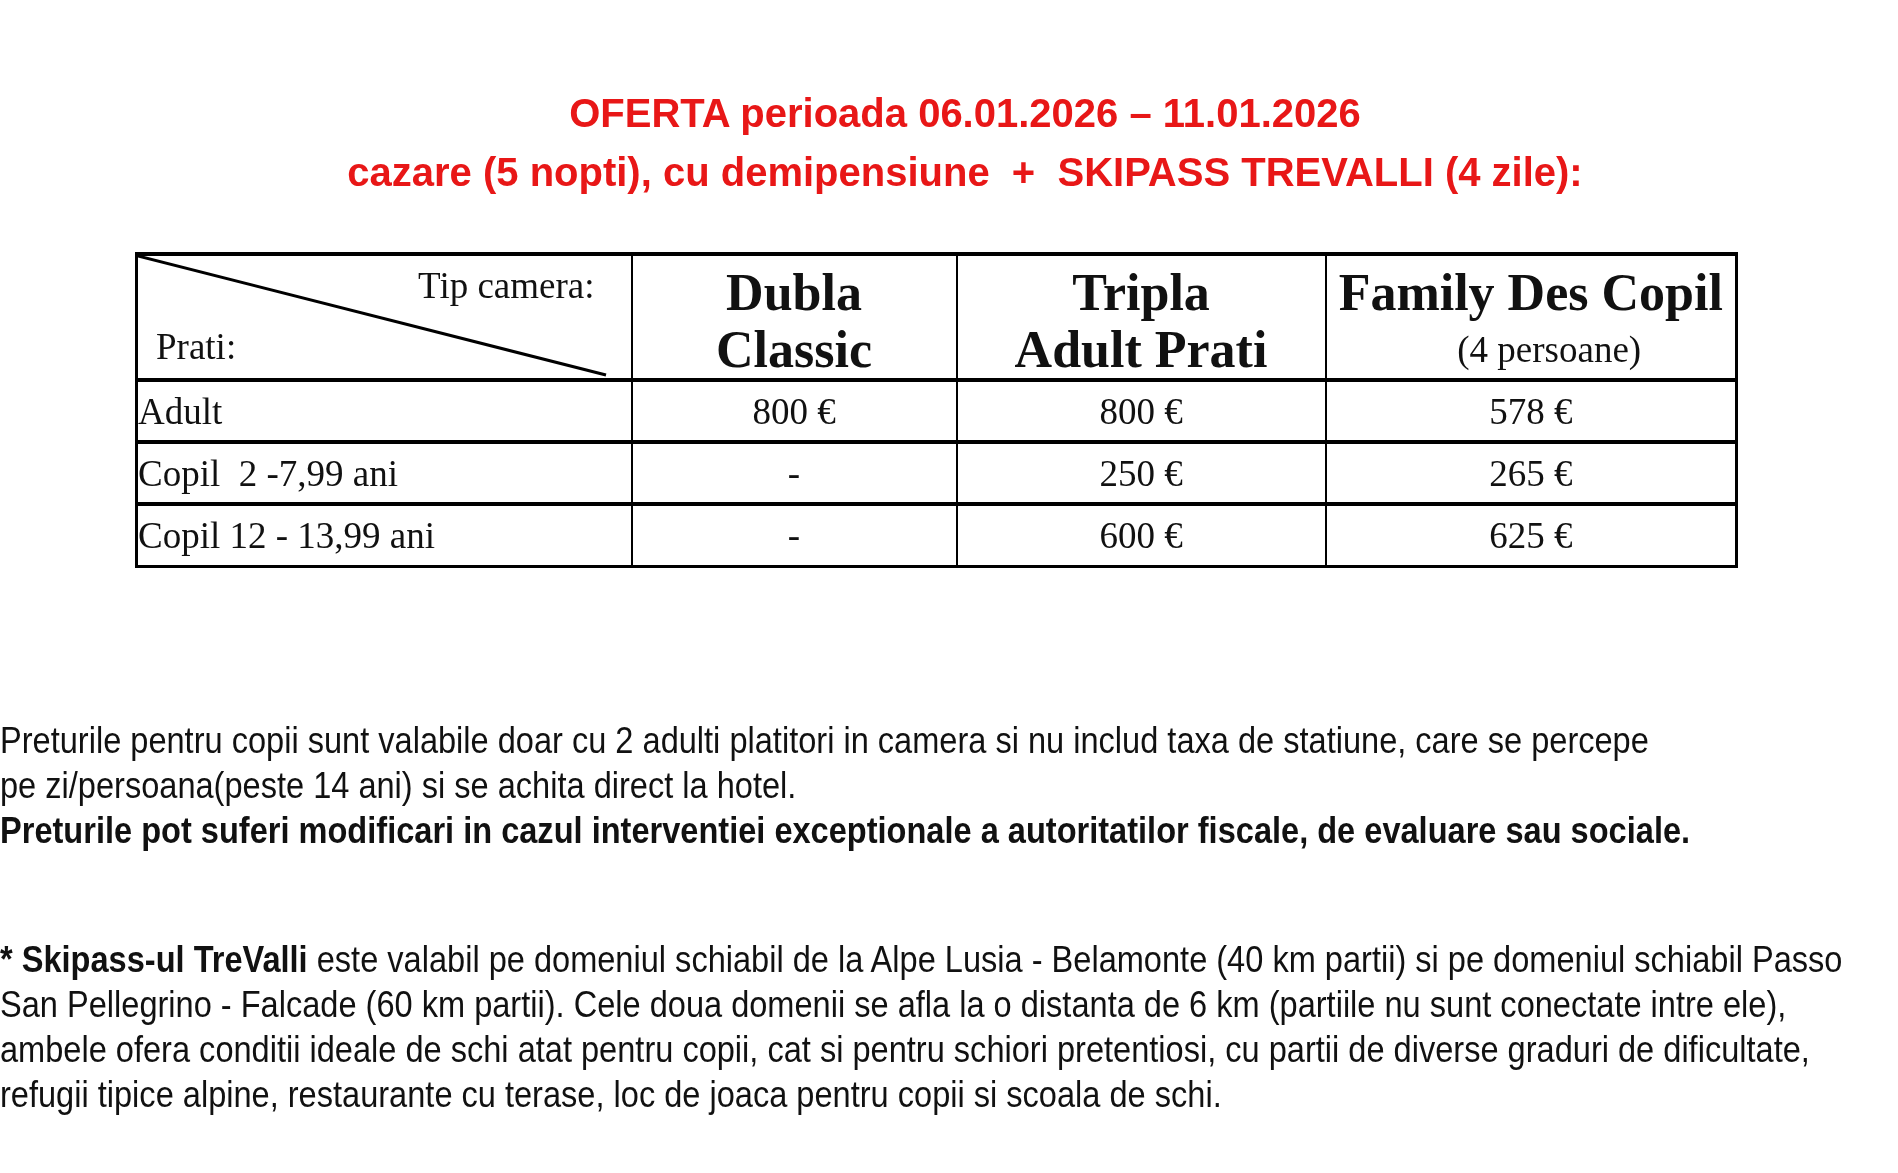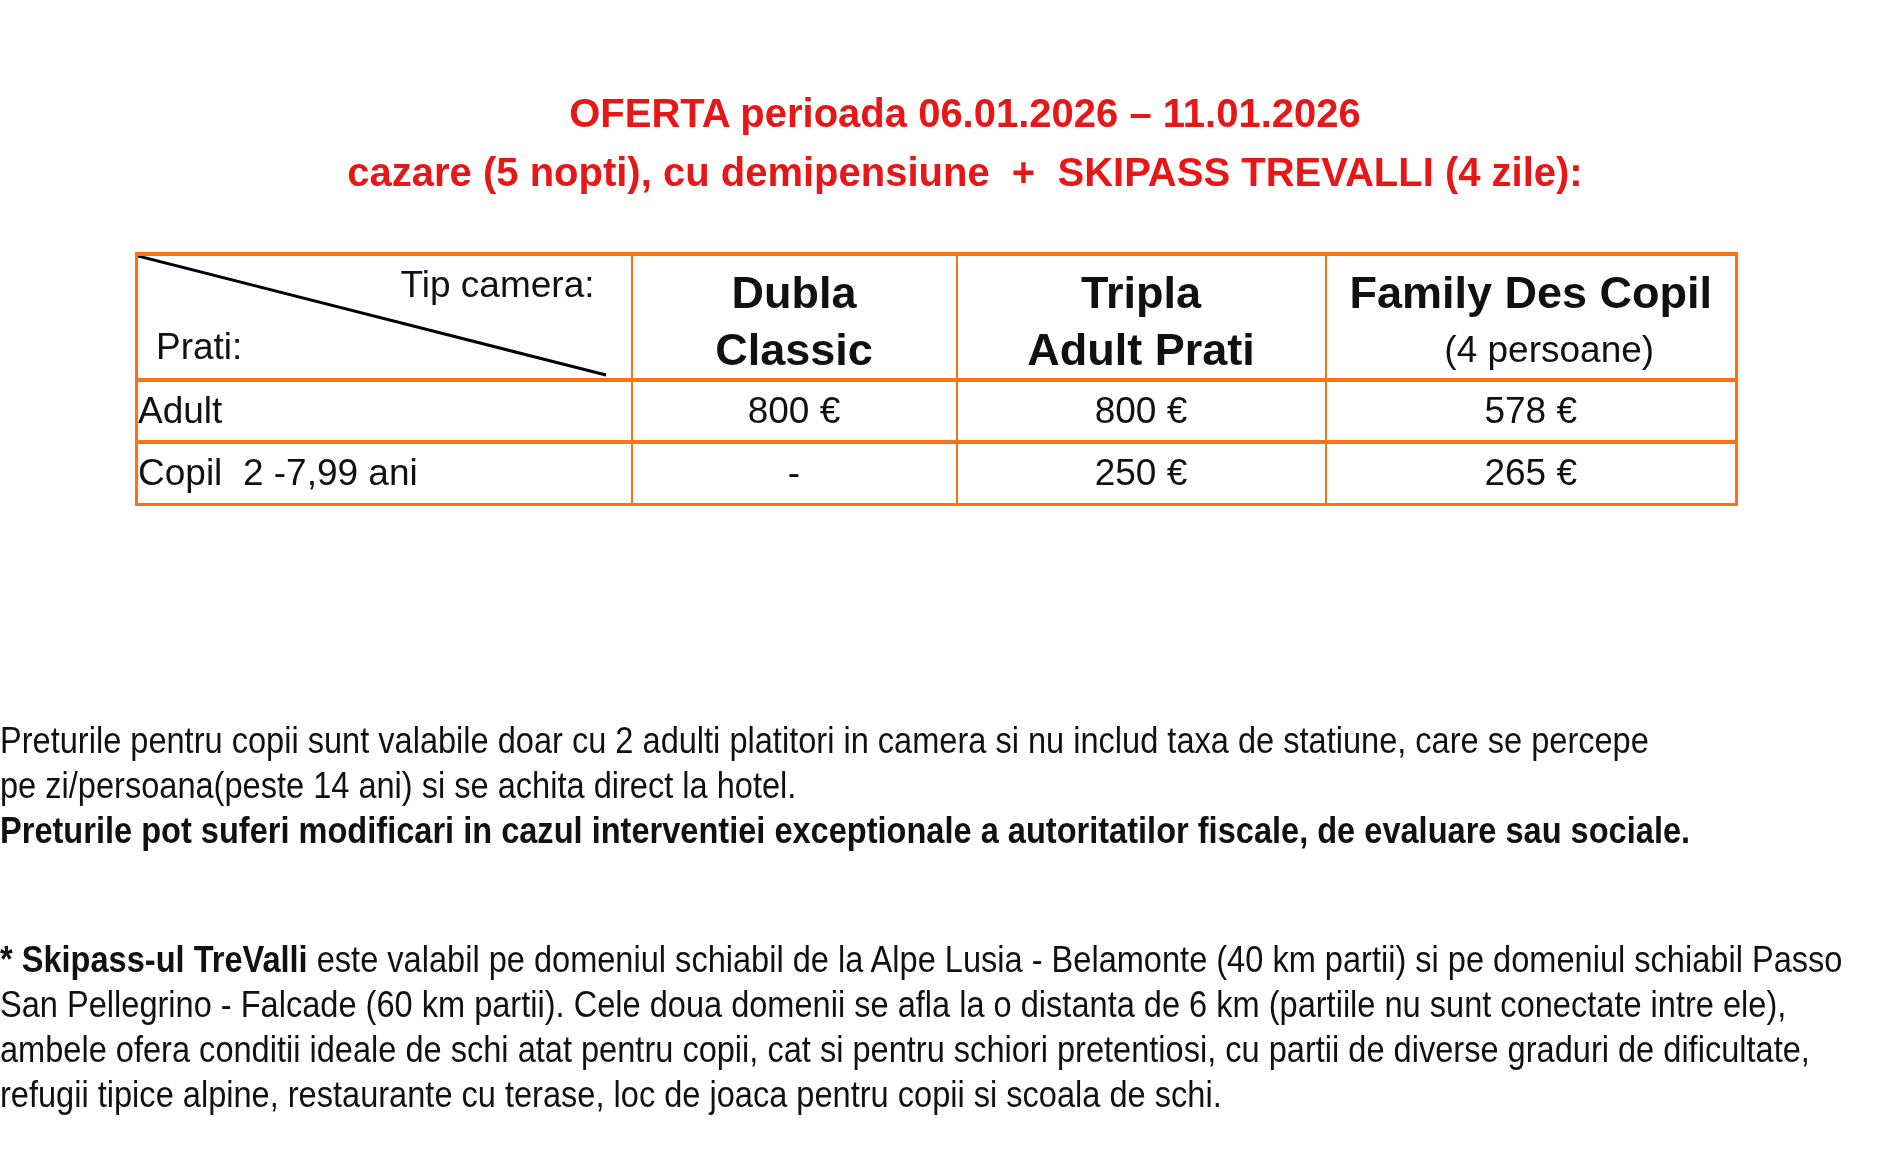--- a/index.html
+++ b/index.html
@@ -37,7 +37,7 @@
   .price-table col.c2 { width: 325px; }
   .price-table col.c3 { width: 369px; }
   .price-table col.c4 { width: 411px; }
-  .price-table, .price-table td { border: 2px solid #f97316; }
+  .price-table, .price-table td { border: 2px solid #000000; font-family: Liberation Serif, serif; }
   .price-table { border-width: 3px; }
   .price-table tbody td { border-top-width: 4px; }
   .price-table td { padding: 0; vertical-align: middle; overflow: hidden; }

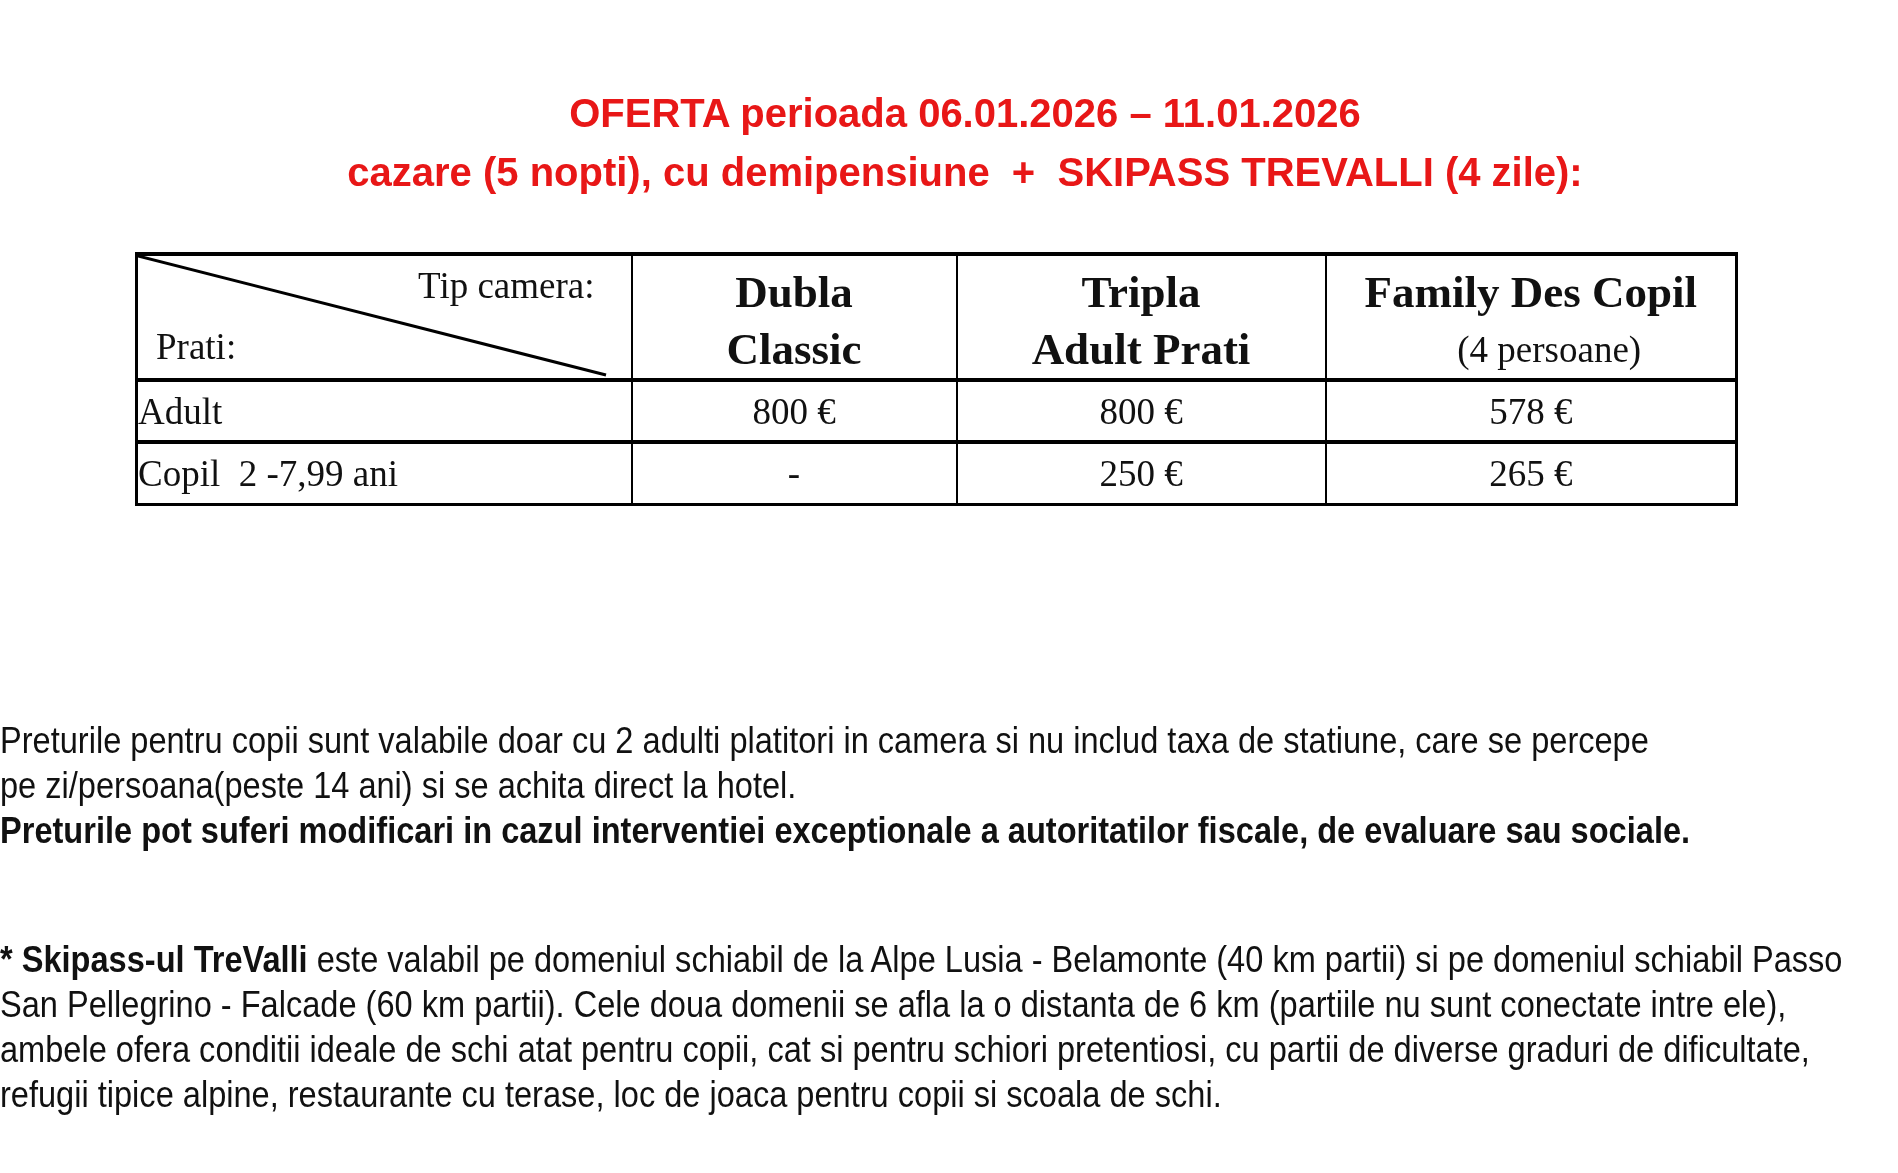--- a/index.html
+++ b/index.html
@@ -48,7 +48,7 @@
     vertical-align: top;
   }
   .hdr-lines { padding-top: 8px; line-height: 57px; }
-  .hdr-main { font-weight: bold; font-size: 45px; white-space: pre; }
+  .hdr-main { font-weight: bold; font-size: 52px; white-space: pre; }
   .hdr-sub  { font-weight: normal; font-size: 37px; white-space: pre; margin-left: 37px; }
 
   .corner-cell { position: relative; height: 121px; }

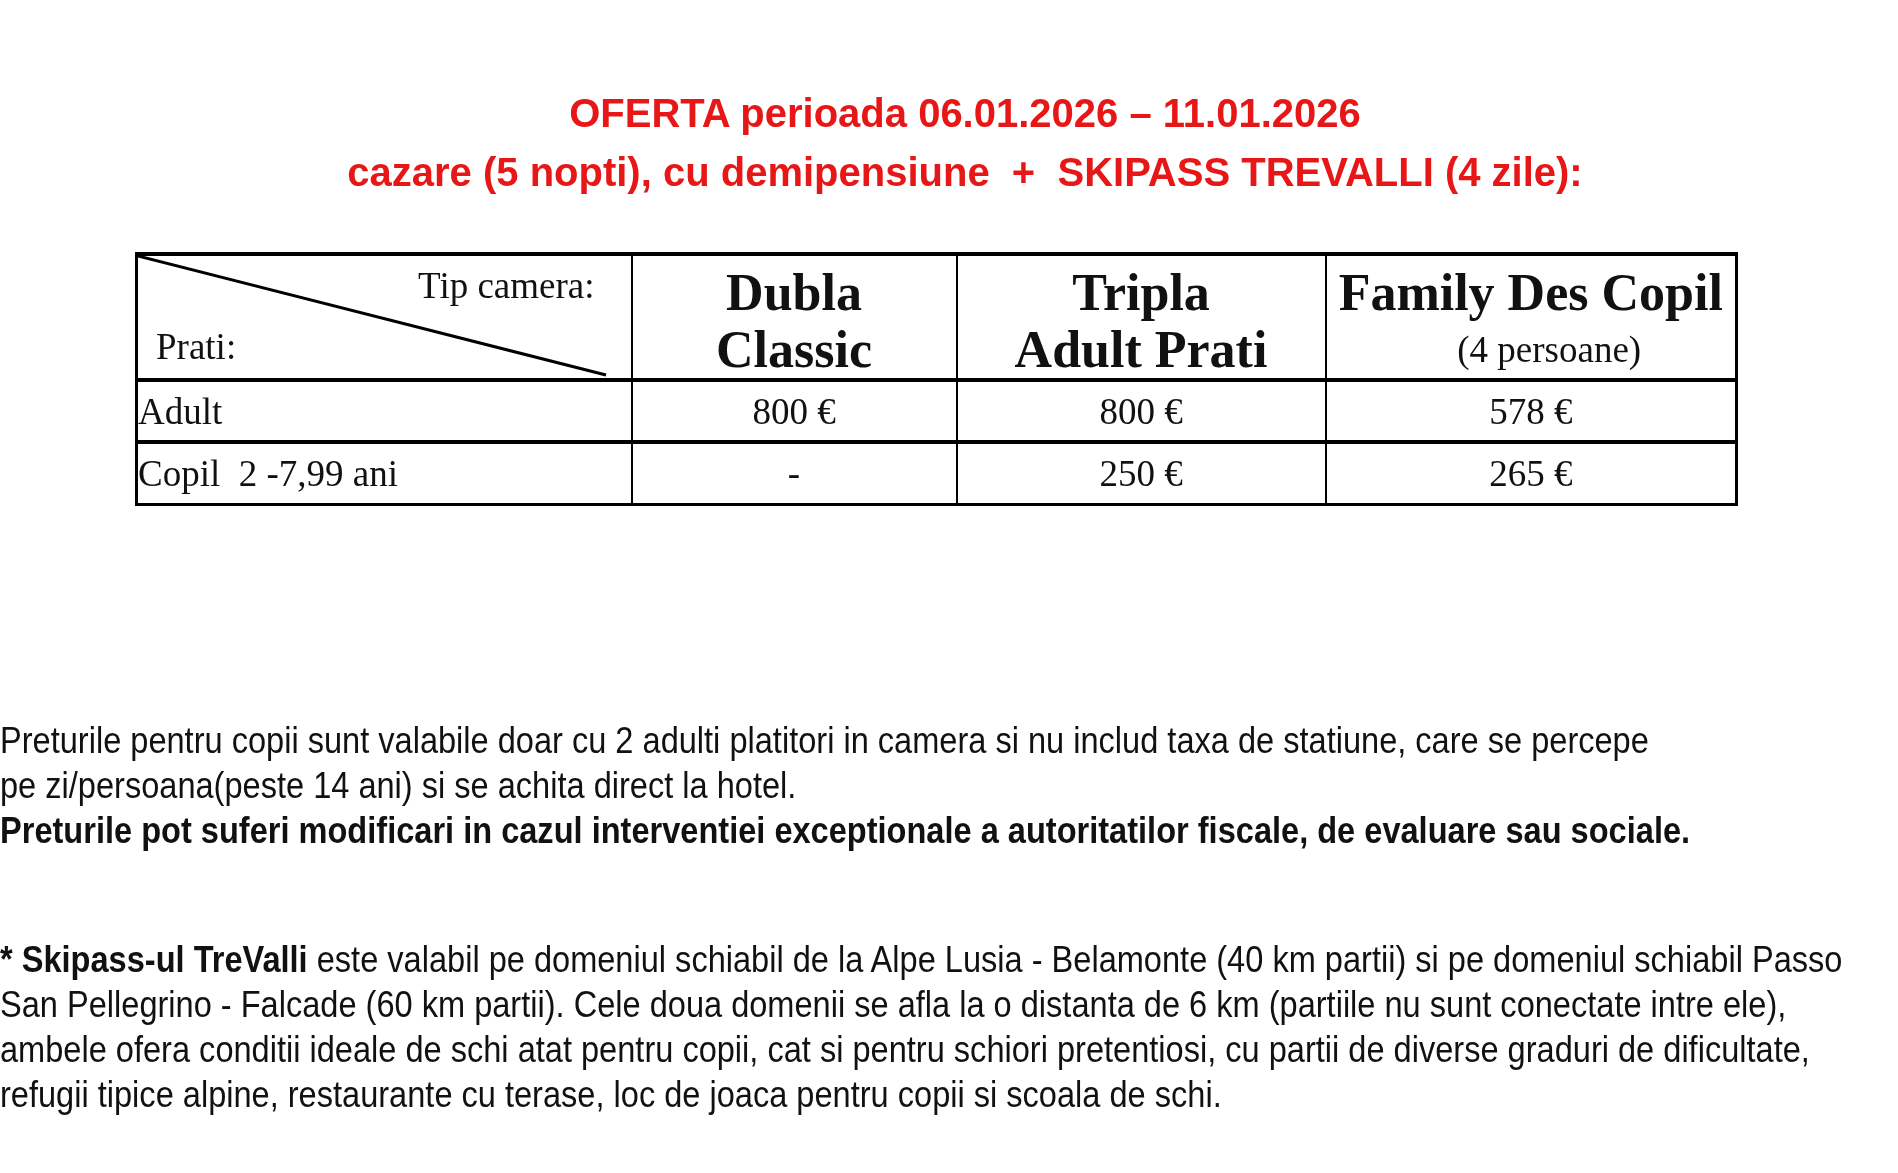--- a/index.html
+++ b/index.html
@@ -141,6 +141,12 @@
       <td class="row-price">250 €</td>
       <td class="row-price">265 €</td>
     </tr>
+    <tr class="row-cell">
+      <td class="row-label">Copil 12 - 13,99 ani</td>
+      <td class="row-price">-</td>
+      <td class="row-price">600 €</td>
+      <td class="row-price">625 €</td>
+    </tr>
   </tbody>
 </table>
 

